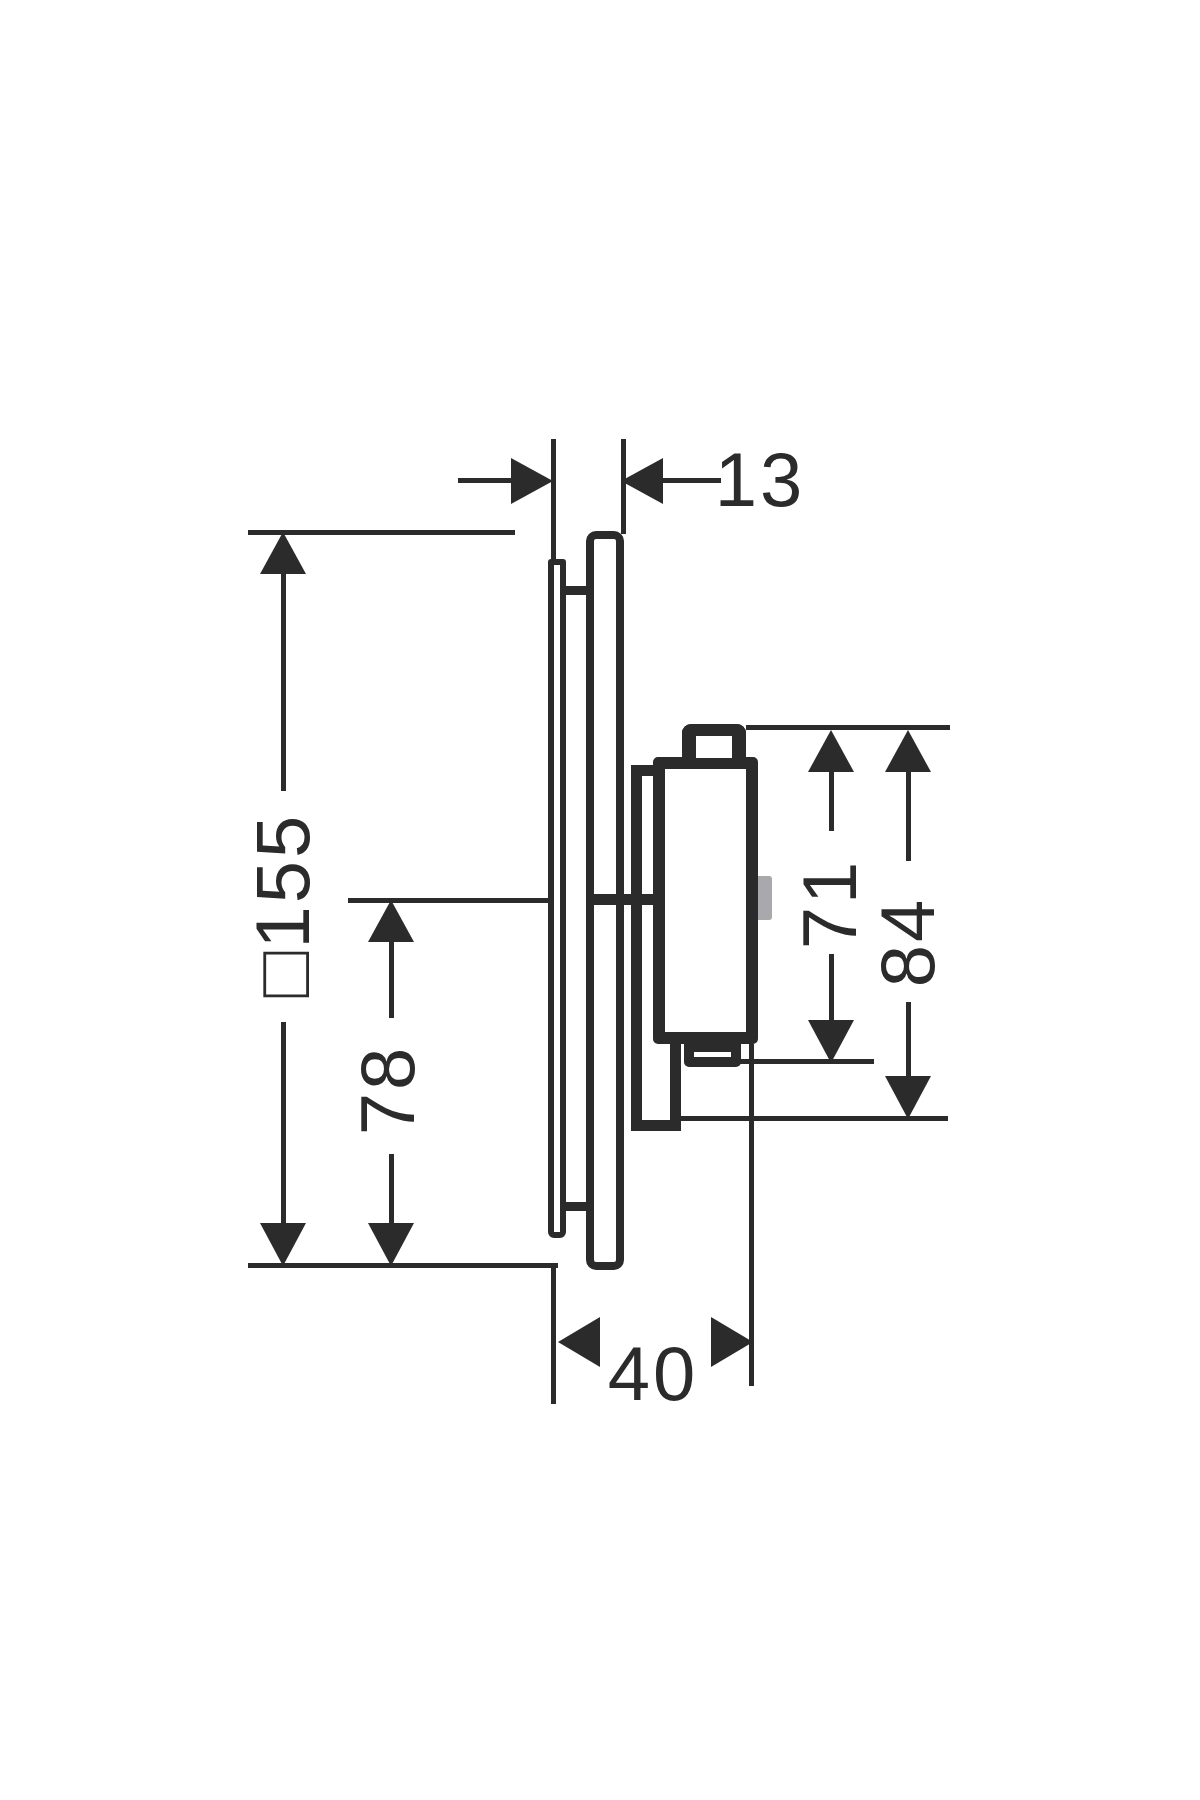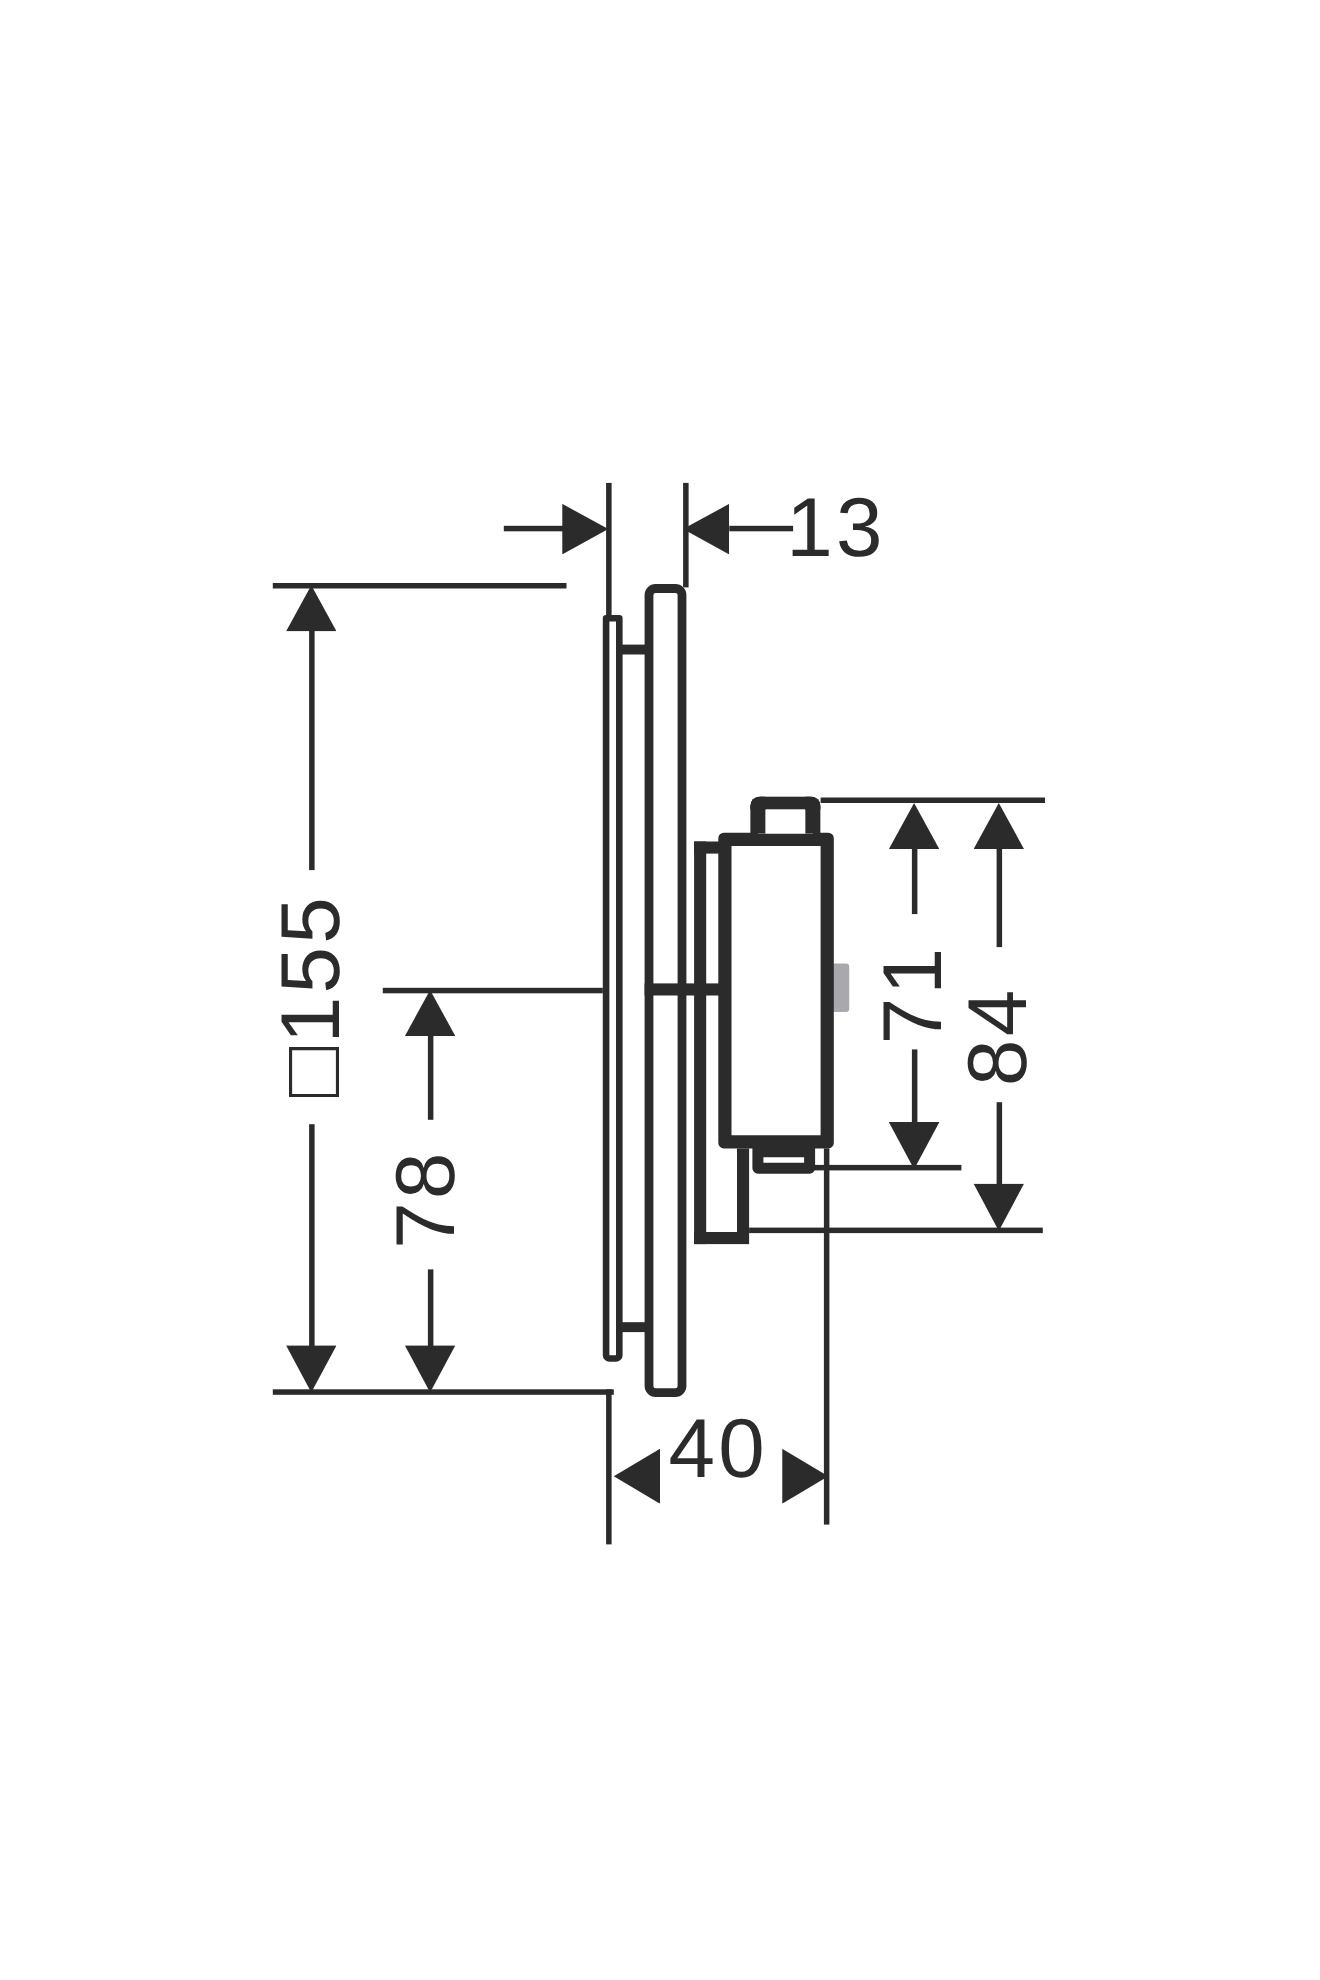--- a/index.html
+++ b/index.html
@@ -68,7 +68,7 @@
   <div class="el ln" style="left:749px;top:1030px;width:5px;height:342px;"></div>
   <div class="el tri tl" style="left:558px;top:1303px;width:42px;height:50px;"></div>
   <div class="el tri tr" style="left:711px;top:1303px;width:42px;height:50px;"></div>
-  <div class="el lbl" style="left:653px;top:1304px;">40</div>
+  <div class="el lbl" style="left:653px;top:1360px;">40</div>
 
   <div class="el box" style="left:548px;top:545px;width:18px;height:679px;border-width:6px;border-radius:3px 3px 6px 6px;"></div>
   <div class="el ln" style="left:564px;top:572px;width:24px;height:9px;"></div>

